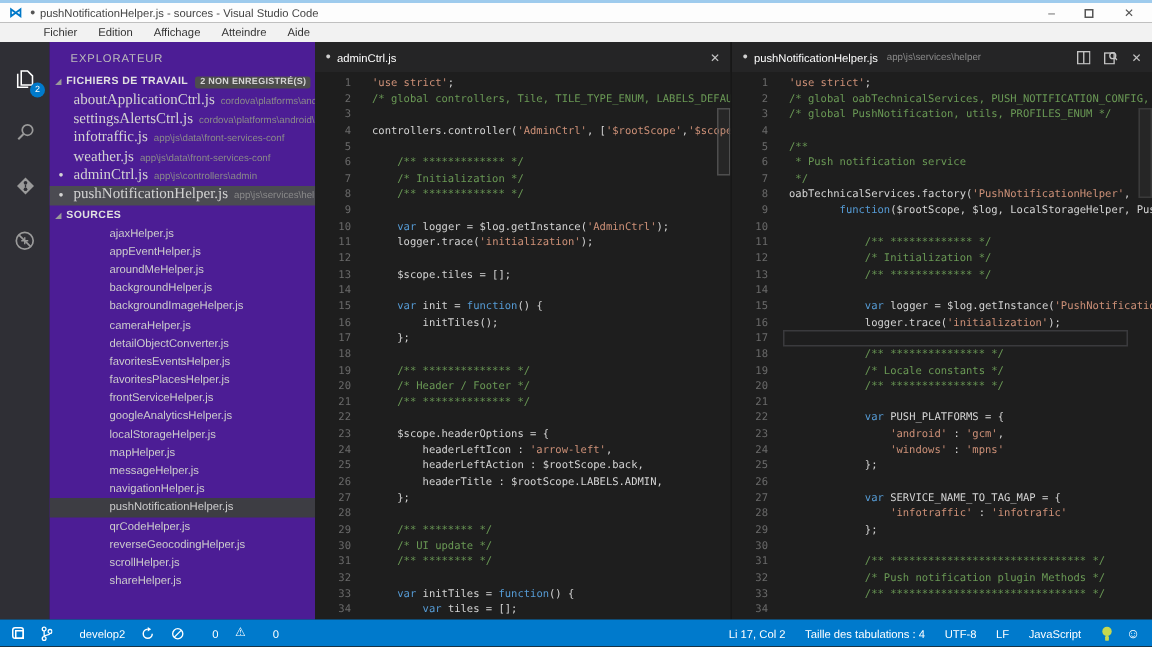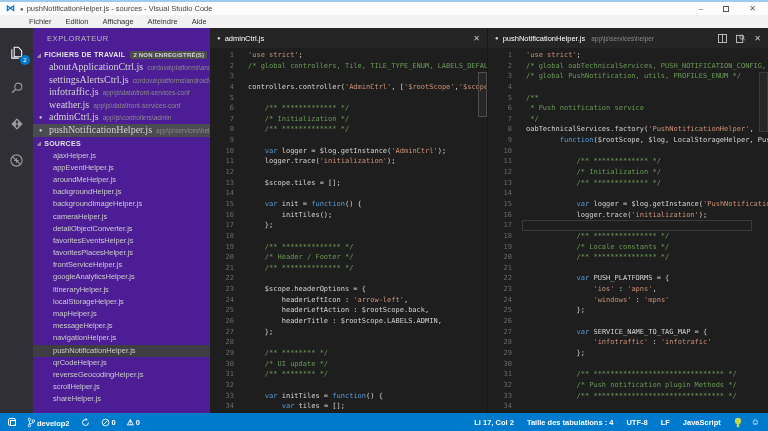--- a/index.html
+++ b/index.html
@@ -43,7 +43,7 @@
   .wf-row .dirty { position:absolute; left:6px; top:0; font-size:5.5px; color:#d4d4d4; }
   .wf-row .fname { font-size:10px; color:#d2d2d2;font-family:Liberation Serif, serif; }
   .wf-row .fpath { font-size:6.5px; color:#8a8a8a; margin-left:4px; }
-  .src-row { height:12.2px; line-height:12.2px; padding-left:20px; font-size:7.5px; color:#cccccc; white-space:nowrap; overflow:hidden; }
+  .src-row { height:12.2px; line-height:12.2px; padding-left:40px; font-size:7.5px; color:#cccccc; white-space:nowrap; overflow:hidden; }
   .src-row.selected { background:#3d3d43; }
 
   

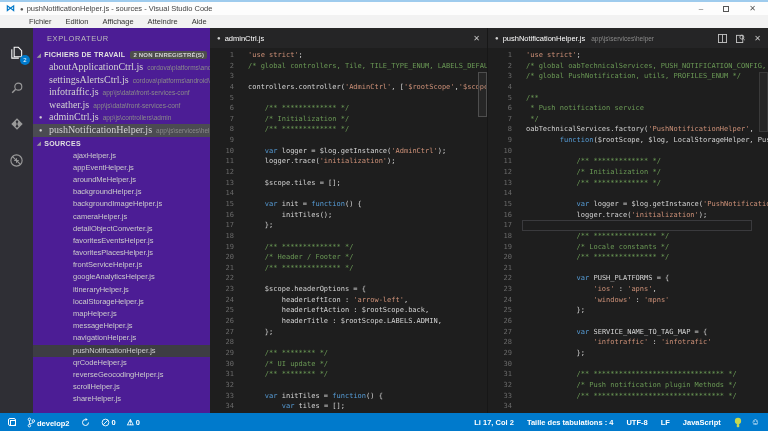--- a/index.html
+++ b/index.html
@@ -170,7 +170,6 @@
           <div class="src-row">favoritesPlacesHelper.js</div>
           <div class="src-row">frontServiceHelper.js</div>
           <div class="src-row">googleAnalyticsHelper.js</div>
-          <div class="src-row">itineraryHelper.js</div>
           <div class="src-row">localStorageHelper.js</div>
           <div class="src-row">mapHelper.js</div>
           <div class="src-row">messageHelper.js</div>

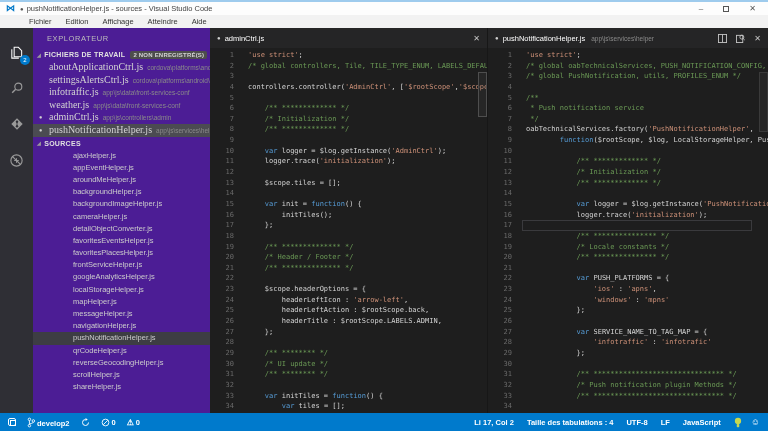--- a/index.html
+++ b/index.html
@@ -349,6 +349,7 @@
             <div class="code-line"><span class="tk-cm">            /** *************** */</span></div>
             <div class="code-line"></div>
             <div class="code-line"><span class="tk-pl">            </span><span class="tk-kw">var</span><span class="tk-pl"> PUSH_PLATFORMS = {</span></div>
+            <div class="code-line"><span class="tk-pl">                </span><span class="tk-st">'android'</span><span class="tk-pl"> : </span><span class="tk-st">'gcm'</span><span class="tk-pl">,</span></div>
             <div class="code-line"><span class="tk-pl">                </span><span class="tk-st">'ios'</span><span class="tk-pl"> : </span><span class="tk-st">'apns'</span><span class="tk-pl">,</span></div>
             <div class="code-line"><span class="tk-pl">                </span><span class="tk-st">'windows'</span><span class="tk-pl"> : </span><span class="tk-st">'mpns'</span></div>
             <div class="code-line"><span class="tk-pl">            };</span></div>

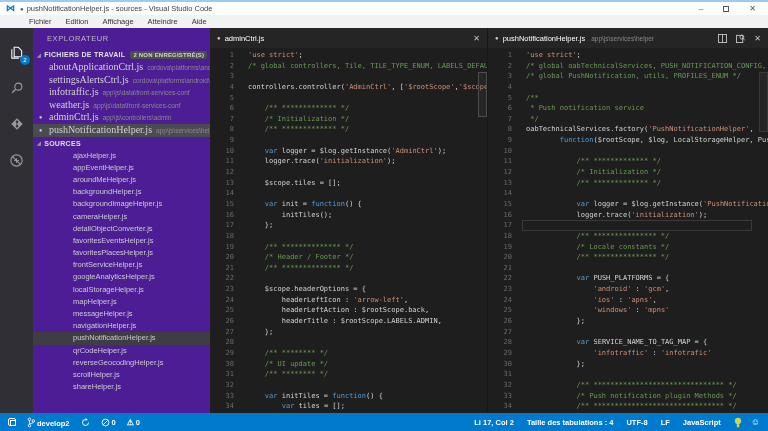--- a/index.html
+++ b/index.html
@@ -350,7 +350,6 @@
             <div class="code-line"></div>
             <div class="code-line"><span class="tk-pl">            </span><span class="tk-kw">var</span><span class="tk-pl"> PUSH_PLATFORMS = {</span></div>
             <div class="code-line"><span class="tk-pl">                </span><span class="tk-st">'android'</span><span class="tk-pl"> : </span><span class="tk-st">'gcm'</span><span class="tk-pl">,</span></div>
-            <div class="code-line"><span class="tk-pl">                </span><span class="tk-st">'ios'</span><span class="tk-pl"> : </span><span class="tk-st">'apns'</span><span class="tk-pl">,</span></div>
             <div class="code-line"><span class="tk-pl">                </span><span class="tk-st">'windows'</span><span class="tk-pl"> : </span><span class="tk-st">'mpns'</span></div>
             <div class="code-line"><span class="tk-pl">            };</span></div>
             <div class="code-line"></div>

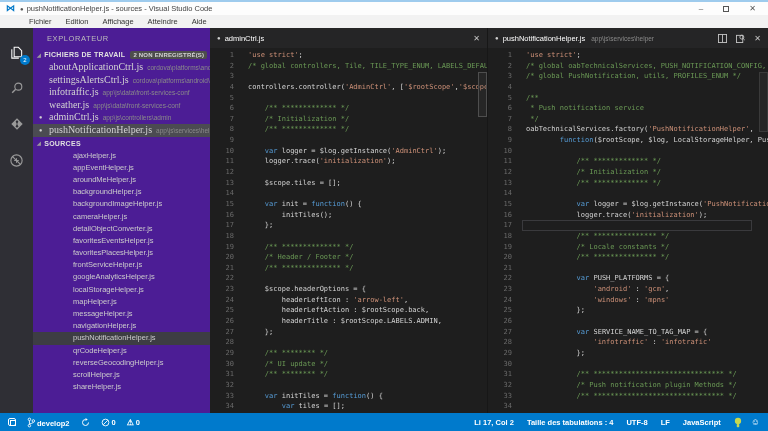--- a/index.html
+++ b/index.html
@@ -73,7 +73,7 @@
   
   .statusbar { position:absolute; left:0; right:0; bottom:0; height:18px; background:#007acc;
                color:#ffffff; display:flex; align-items:center; font-size:7.5px; padding:0 8px; }
-  .sb-item { display:flex; align-items:flex-end; gap:2px; margin-right:11px; white-space:nowrap;font-weight:bold; }
+  .sb-item { display:flex; align-items:center; gap:18px; margin-right:11px; white-space:nowrap; }
   .sb-right { margin-left:auto; display:flex; align-items:center; }
   .sb-right .sb-item { margin-right:0; margin-left:13px; }
   .sb-square { width:8px; height:8px; border:1px solid #fff; border-radius:2px; position:relative; }

